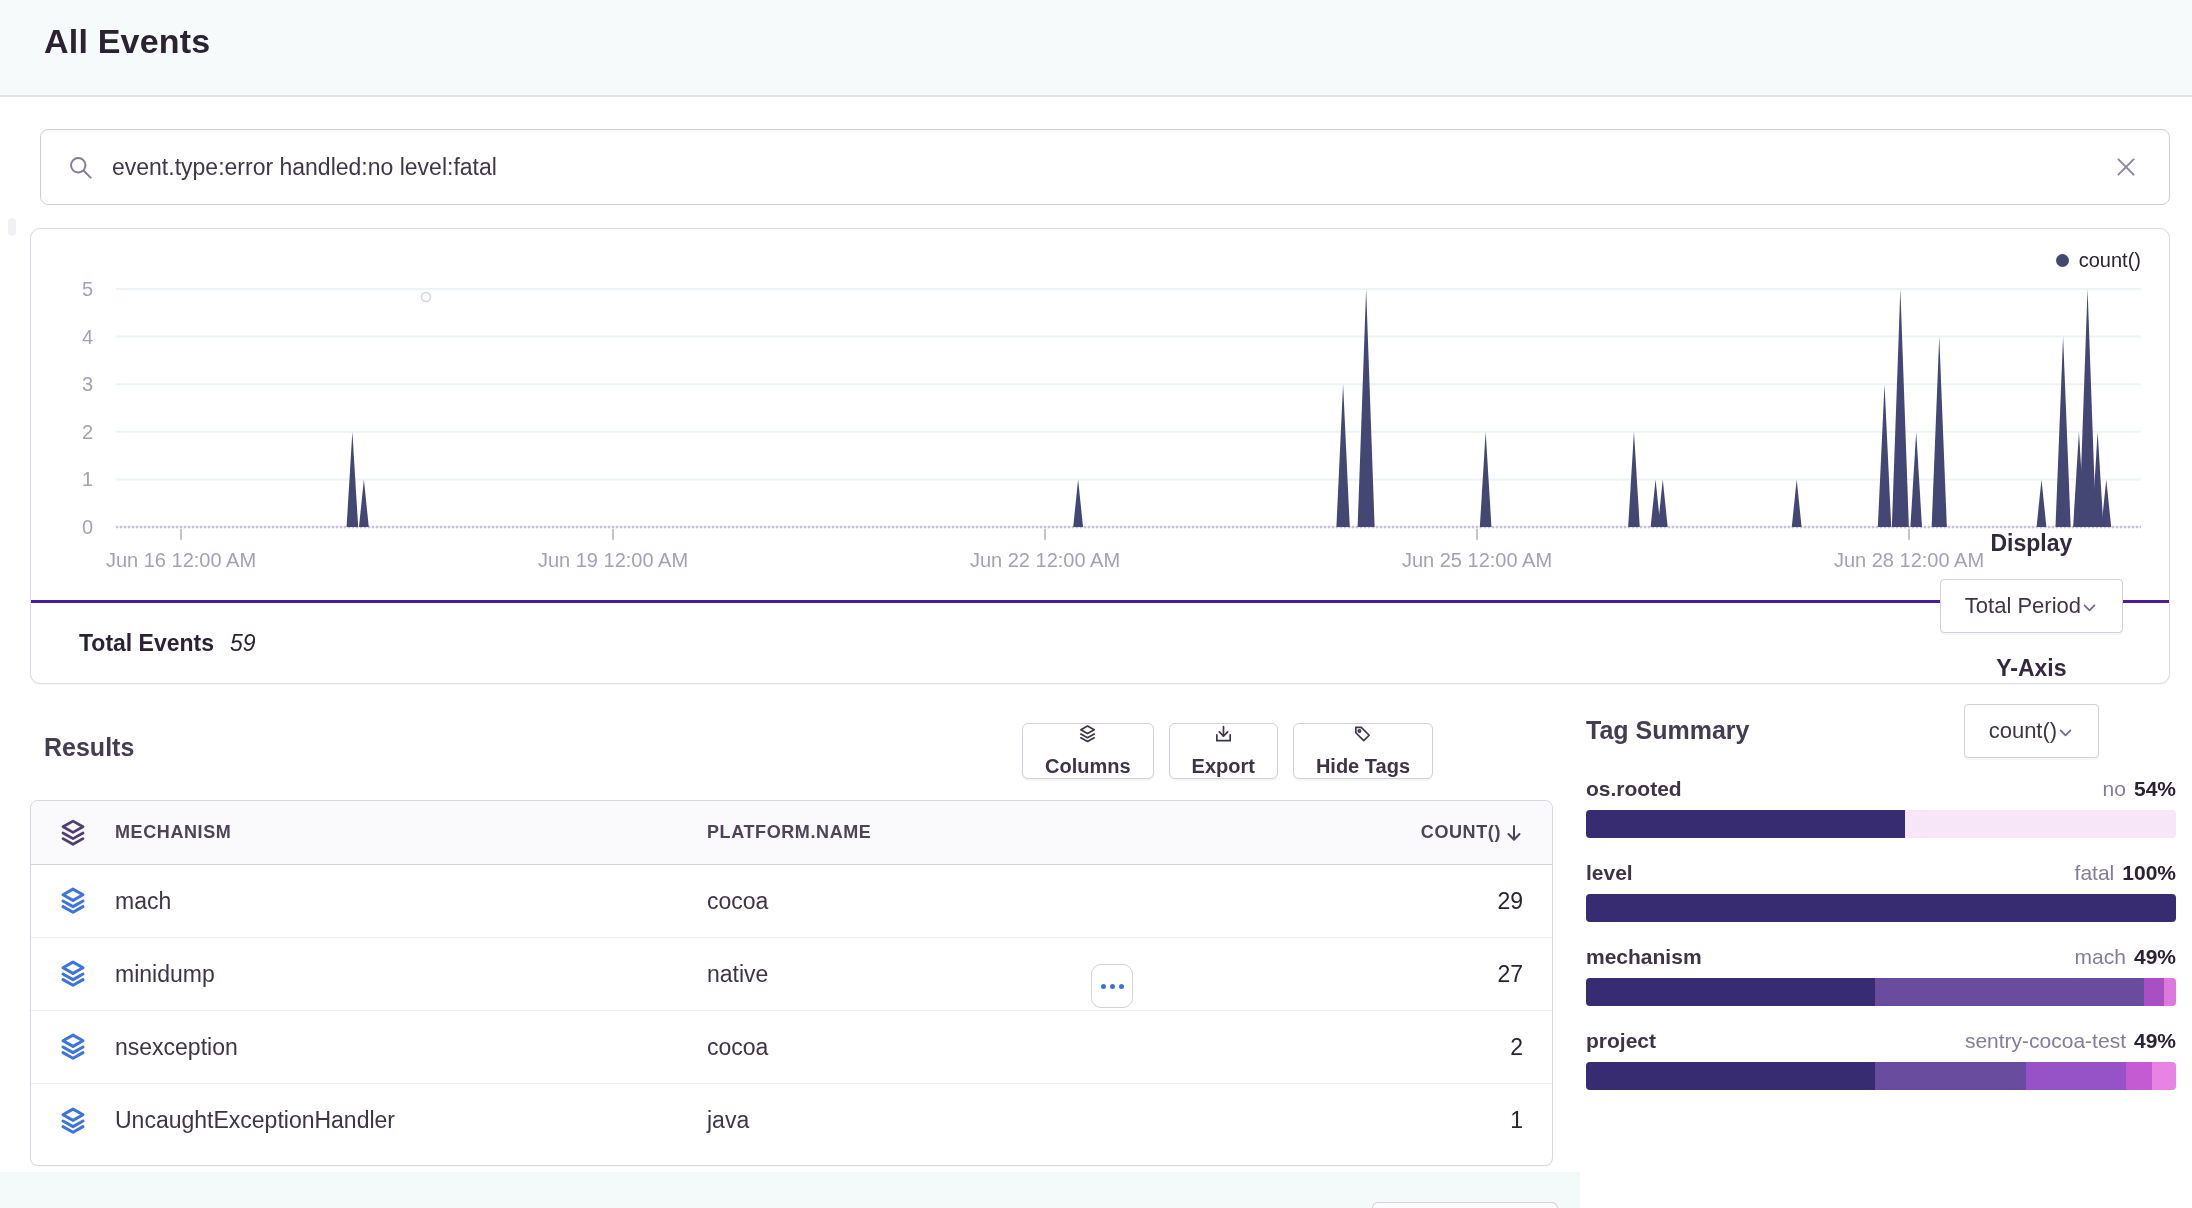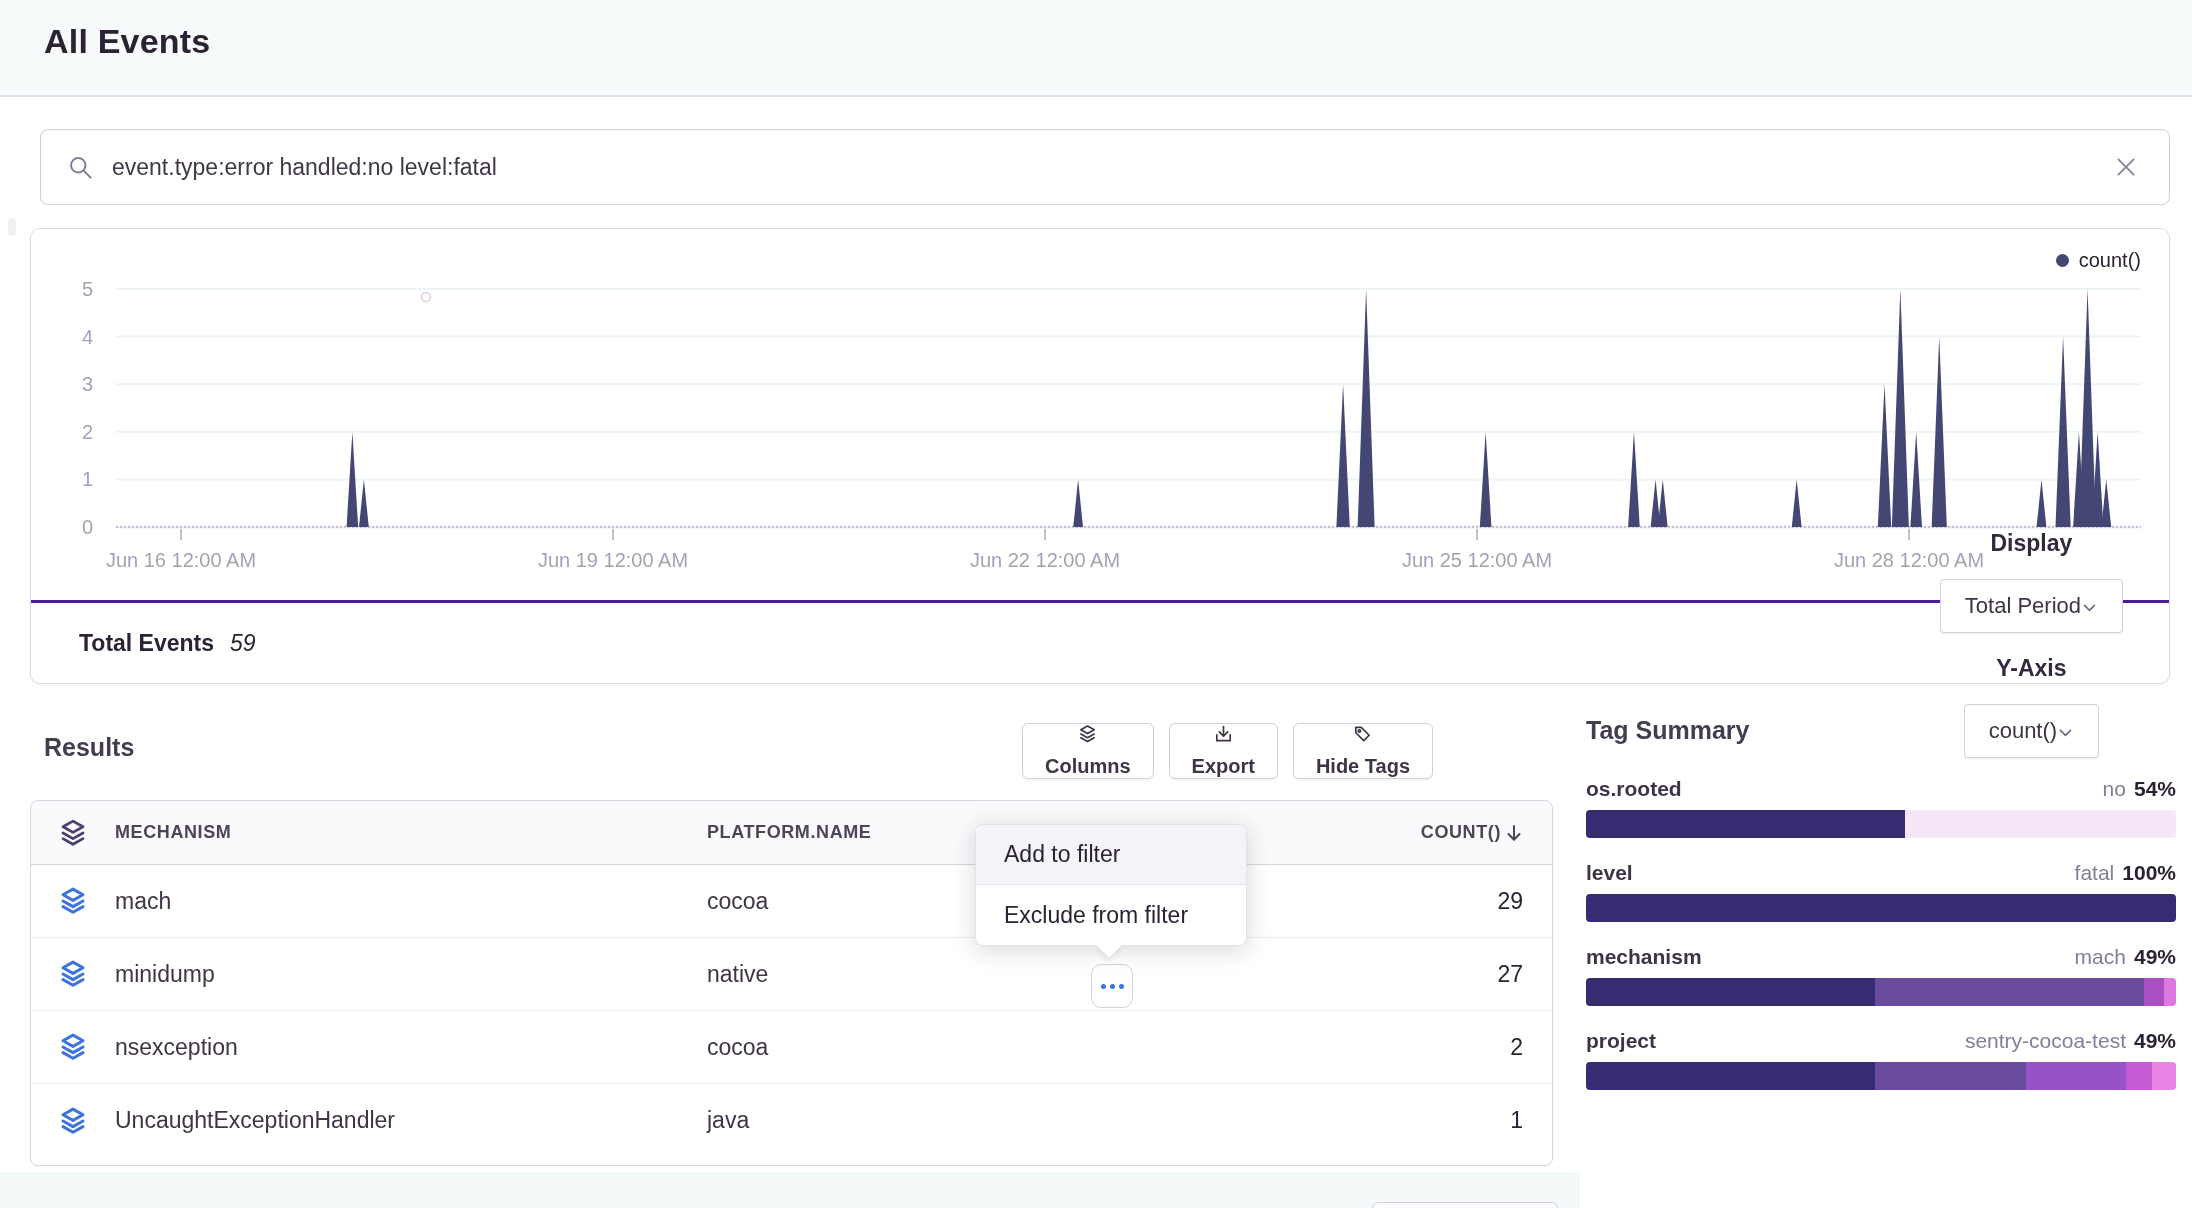--- a/index.html
+++ b/index.html
@@ -305,13 +305,6 @@
       <i></i>
       <i></i>
     </div>
-  <div class="context-menu">
-    <div id="menu-items">
-        <div class="menu-item active">Add to filter</div>
-        <div class="menu-item">Exclude from filter</div>
-      </div>
-    <div class="menu-caret"></div>
-  </div>
 
   <div class="tag-summary">
     <div class="tag-heading">Tag Summary</div>

